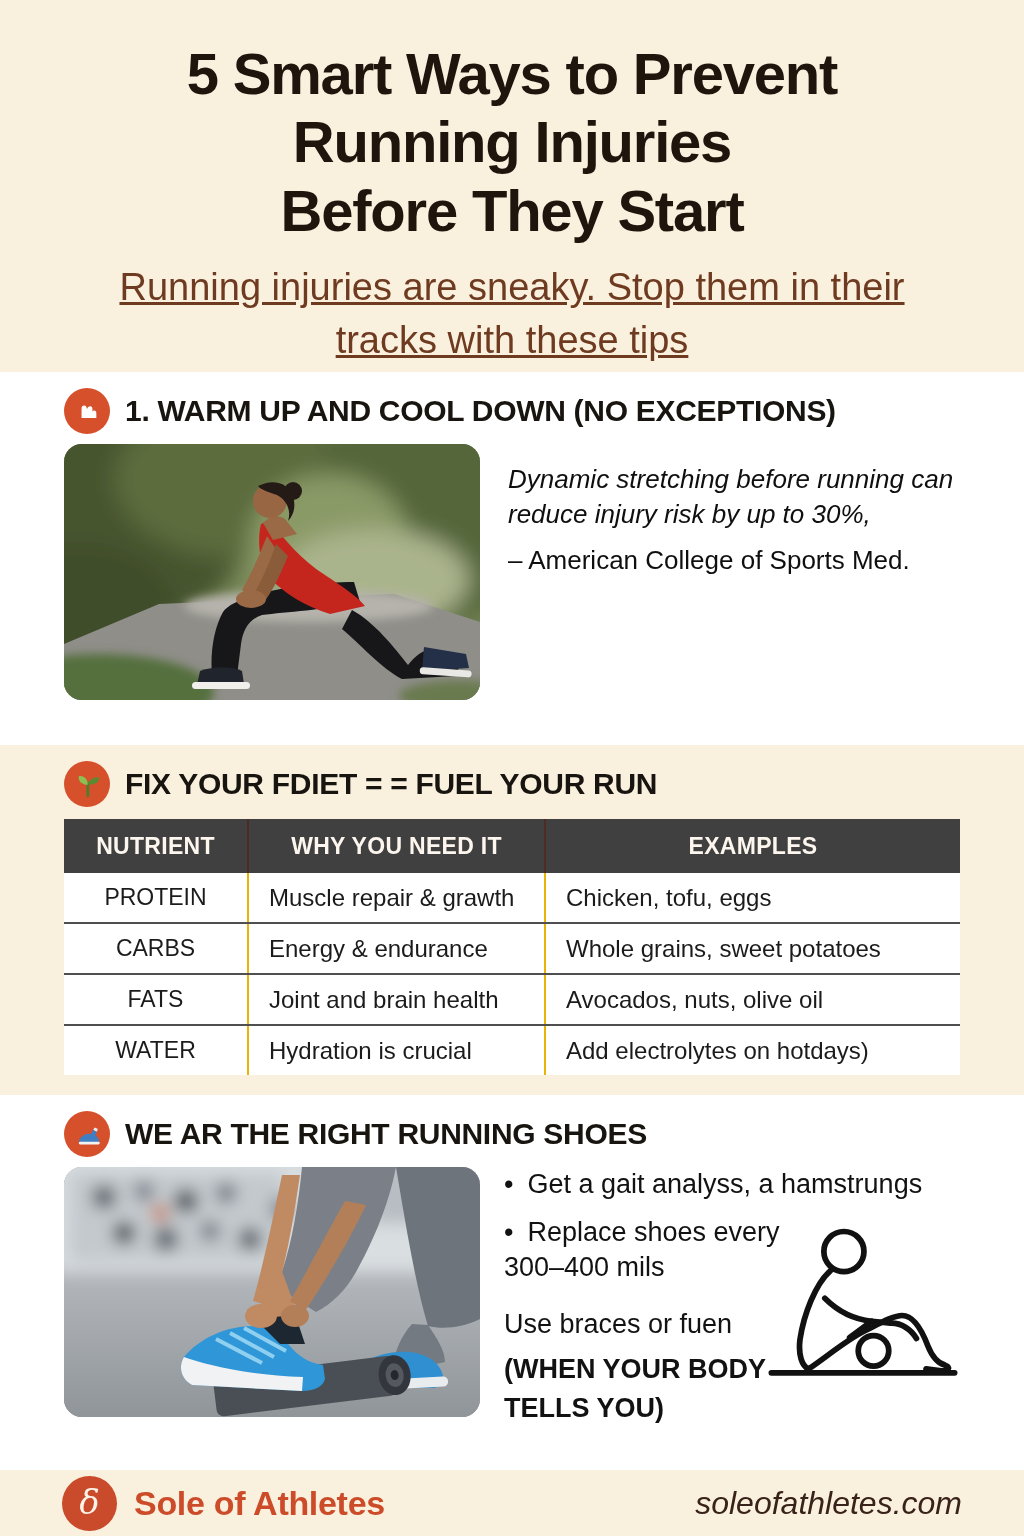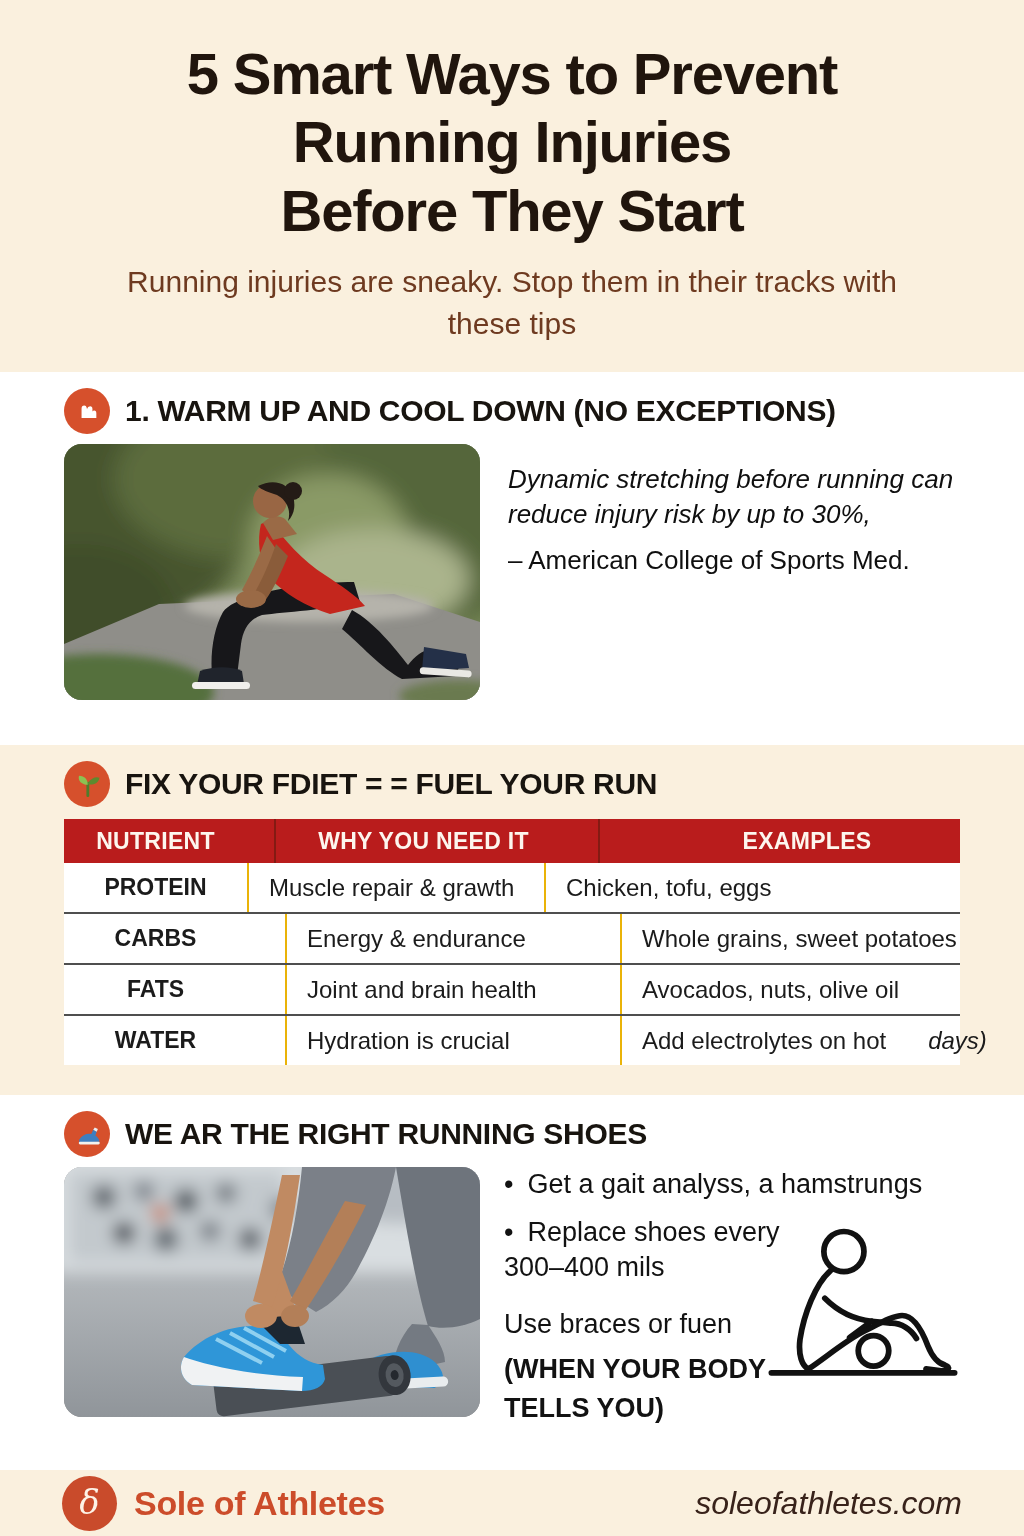--- a/index.html
+++ b/index.html
@@ -12,8 +12,8 @@
   .title{margin:0;padding-top:40px;font-size:58px;font-weight:700;line-height:1.18;
          color:#20150d;letter-spacing:-1.2px;}
   .title span{display:block;}
-  .subtitle{margin:16px auto 0;max-width:850px;font-size:30px;line-height:1.38;
-            color:#6e3a20;font-weight:400;}
+  .subtitle{margin:16px auto 0;max-width:850px;font-size:38px;line-height:1.38;
+            color:#6e3a20;font-weight:400;text-decoration:underline;}
 
   
   .sec1{height:373px;background:#ffffff;}

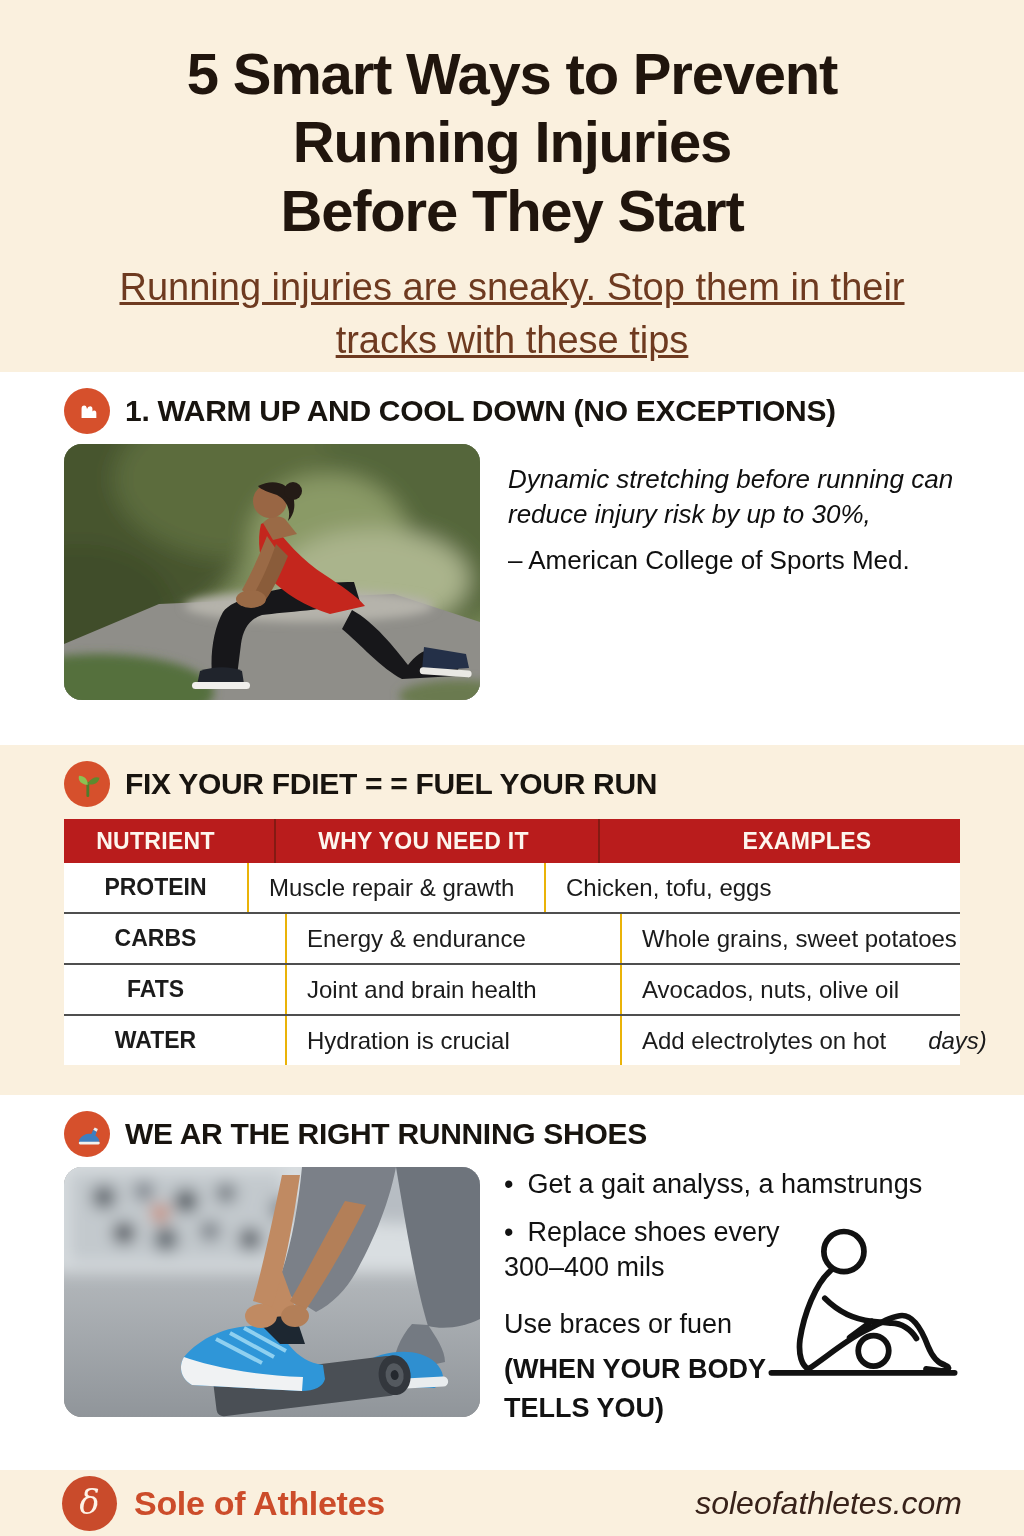--- a/index.html
+++ b/index.html
@@ -36,7 +36,7 @@
   
   .table{width:896px;margin-top:12px;background:#fff;}
   .trow,.thead-row{display:grid;grid-template-columns:183px 297px 416px;}
-  .thead-row{background:#b91c1c;height:44px;gap:27px;}
+  .thead-row{background:#404040;height:54px;}
   .th{display:flex;align-items:center;justify-content:center;color:#fdf6ee;
       font-size:23px;font-weight:700;letter-spacing:0.3px;}
   .th + .th{border-left:2px solid rgba(90,25,12,0.55);}

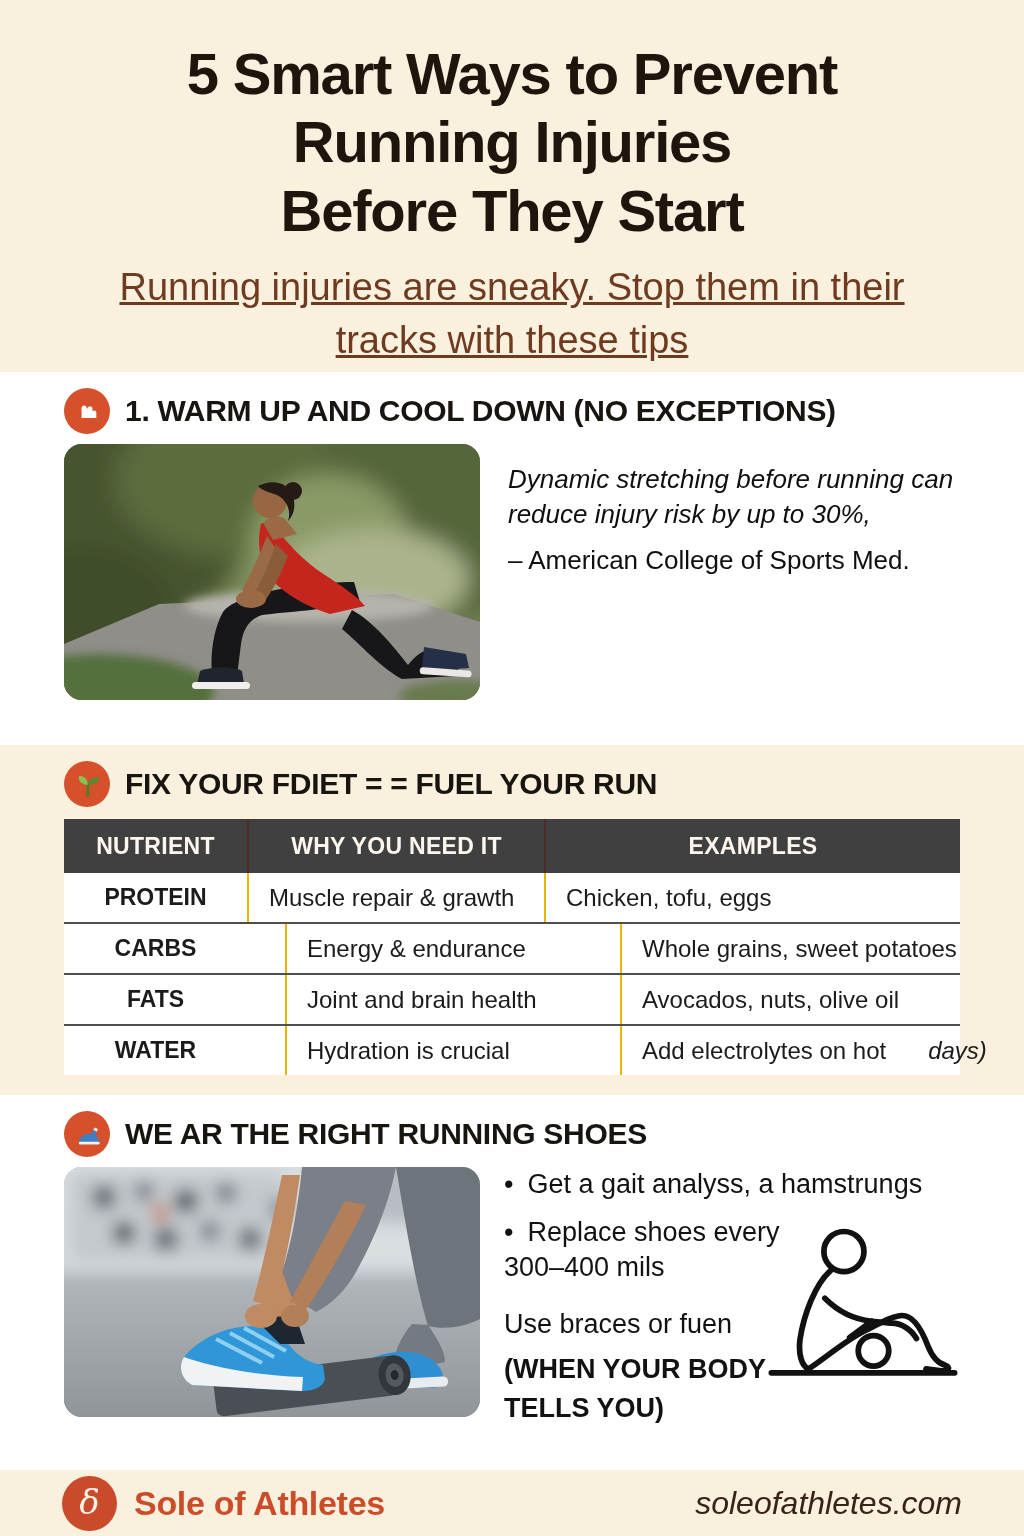--- a/index.html
+++ b/index.html
@@ -44,7 +44,7 @@
   .trow + .trow{border-top:2px solid #4f4f4f;gap:38px;}
   .tc{display:flex;align-items:center;font-size:24px;color:#1b1b1b;box-sizing:border-box;}
   .tc + .tc{border-left:2px solid #eab308;}
-  .c1{justify-content:center;font-weight:700;font-size:23px;}
+  .c1{justify-content:center;font-weight:400;font-size:23px;}
   .c2,.c3{padding-left:20px;}
   .it{font-style:italic;white-space:pre;margin-left:42px;}
 

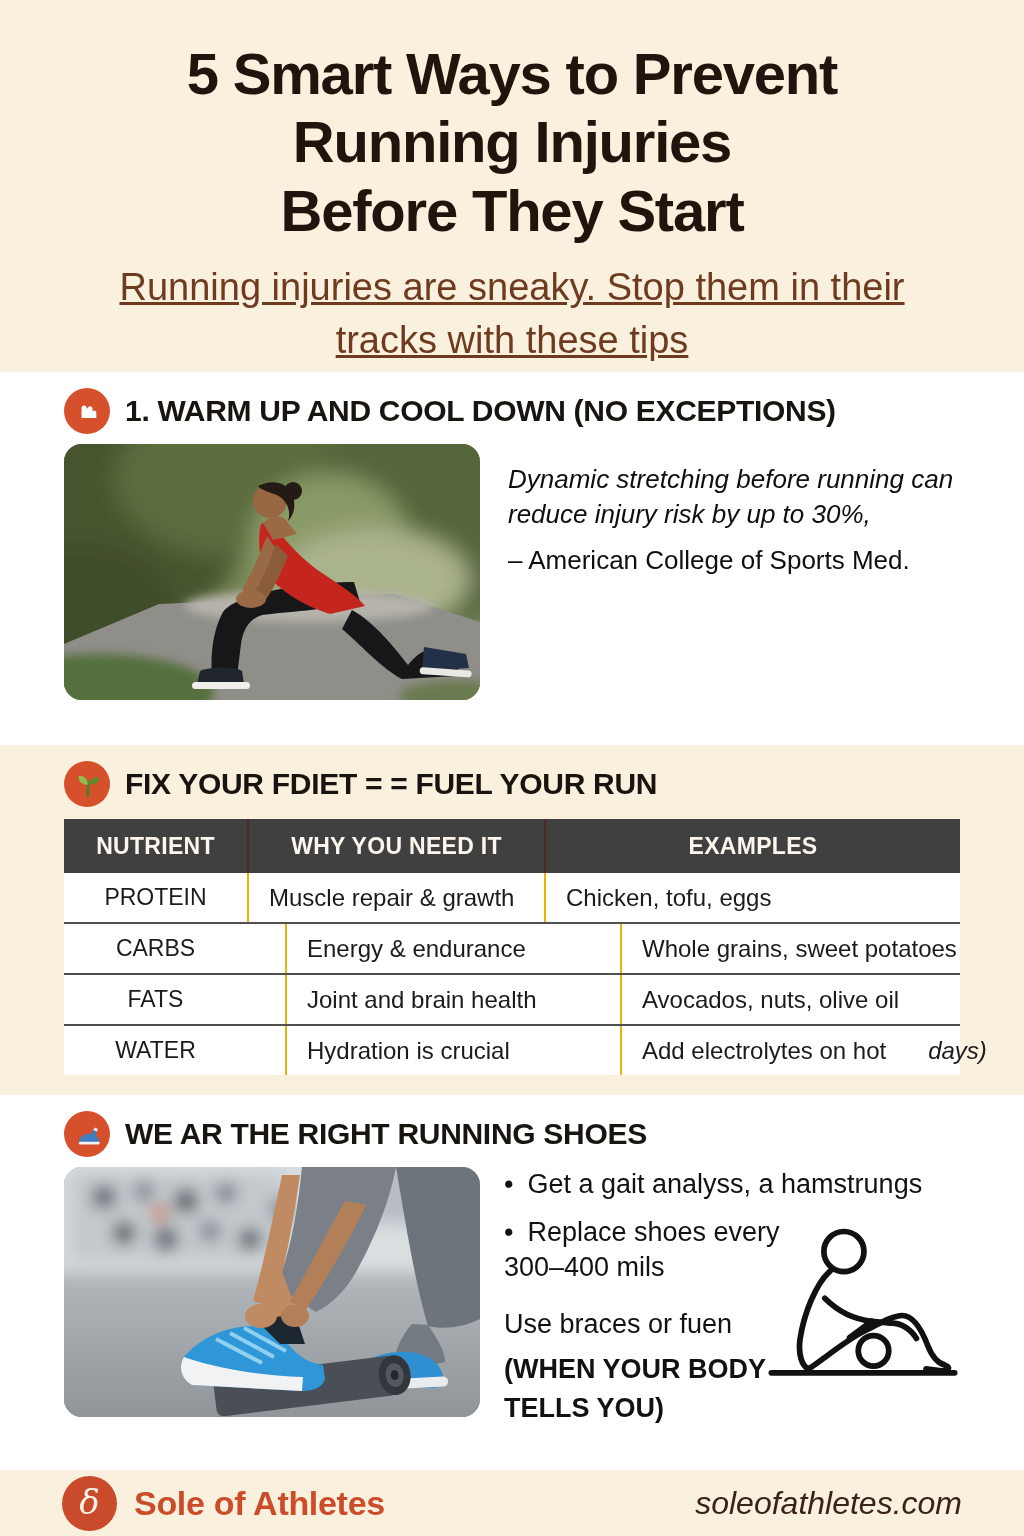--- a/index.html
+++ b/index.html
@@ -41,7 +41,7 @@
       font-size:23px;font-weight:700;letter-spacing:0.3px;}
   .th + .th{border-left:2px solid rgba(90,25,12,0.55);}
   .trow{height:49px;}
-  .trow + .trow{border-top:2px solid #4f4f4f;gap:38px;}
+  .trow + .trow{border-top:2px solid #4f4f4f;}
   .tc{display:flex;align-items:center;font-size:24px;color:#1b1b1b;box-sizing:border-box;}
   .tc + .tc{border-left:2px solid #eab308;}
   .c1{justify-content:center;font-weight:400;font-size:23px;}

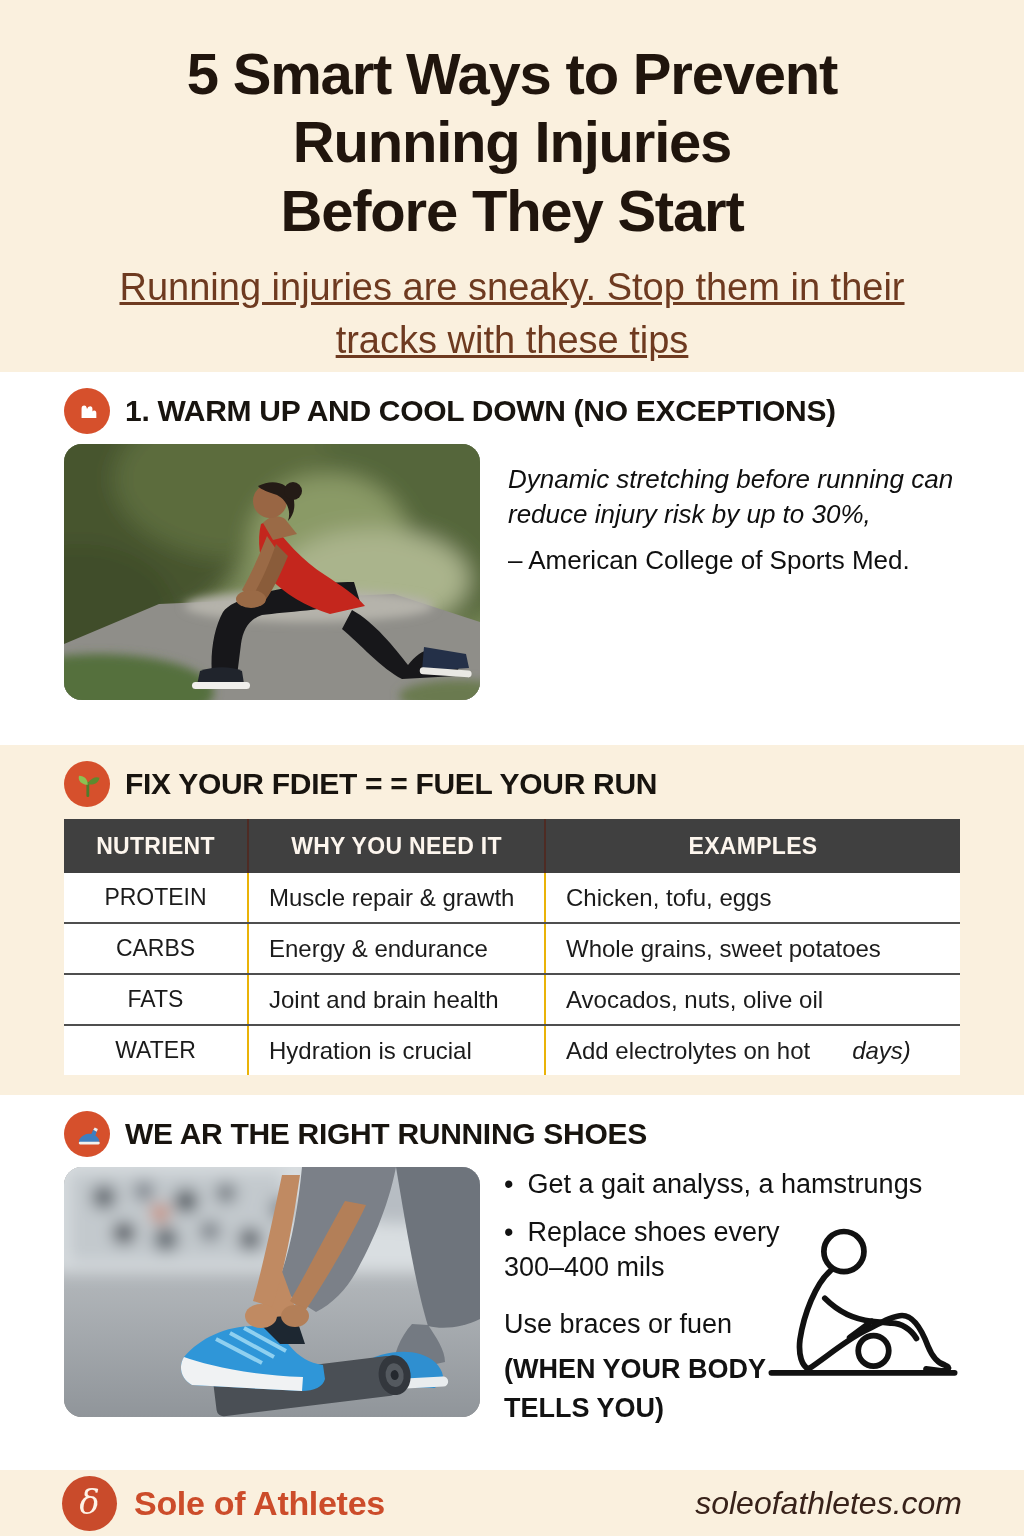--- a/index.html
+++ b/index.html
@@ -46,7 +46,7 @@
   .tc + .tc{border-left:2px solid #eab308;}
   .c1{justify-content:center;font-weight:400;font-size:23px;}
   .c2,.c3{padding-left:20px;}
-  .it{font-style:italic;white-space:pre;margin-left:42px;}
+  .it{white-space:pre;}
 
   
   .photo2{height:250px;}

